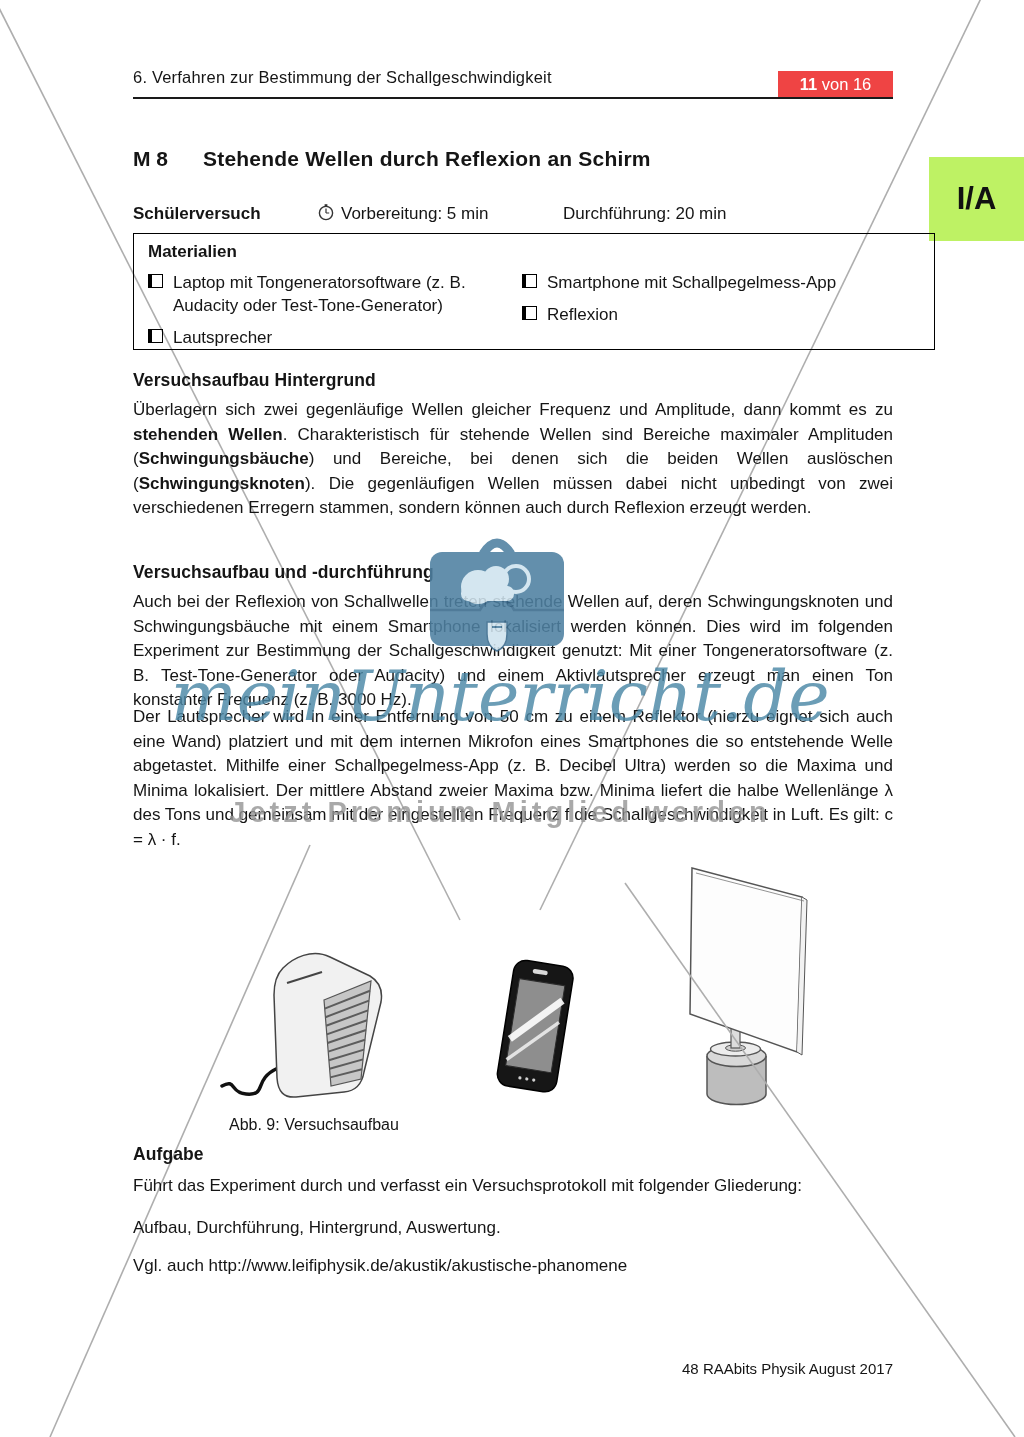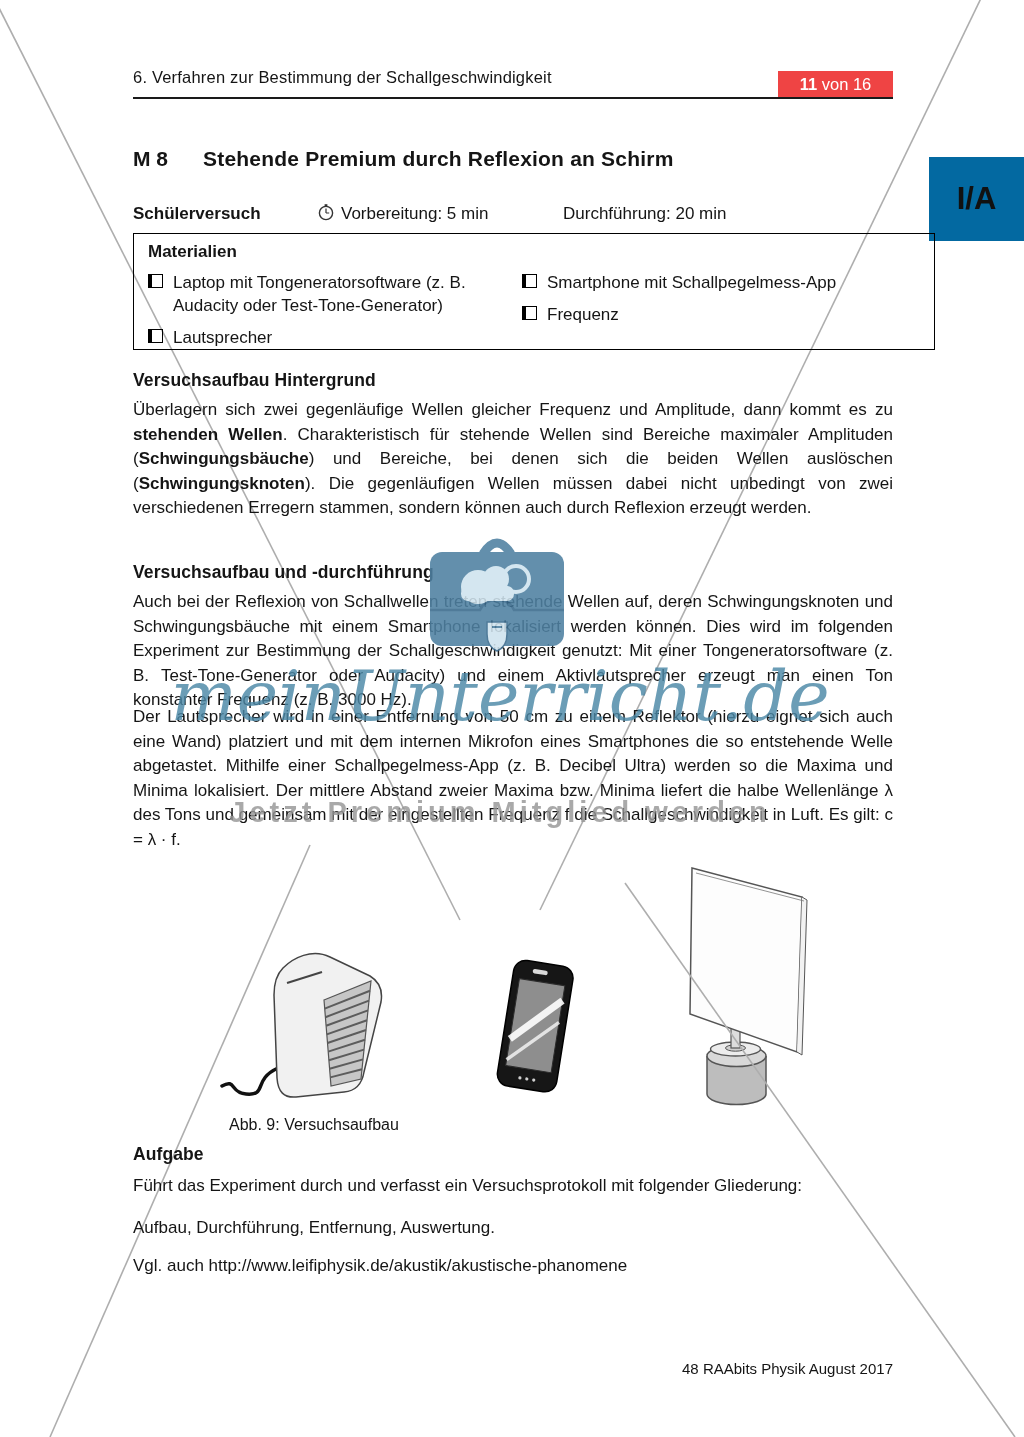--- a/index.html
+++ b/index.html
@@ -112,7 +112,7 @@
   <div class="abs side-badge z2">I/A</div>
 
   <div class="abs title-code z2">M 8</div>
-  <div class="abs title-text z2">Stehende Premium durch Reflexion an Schirm</div>
+  <div class="abs title-text z2">Stehende Wellen durch Reflexion an Schirm</div>
 
   <div class="abs meta-type z2">Schülerversuch</div>
   <span class="abs meta-clock z2">

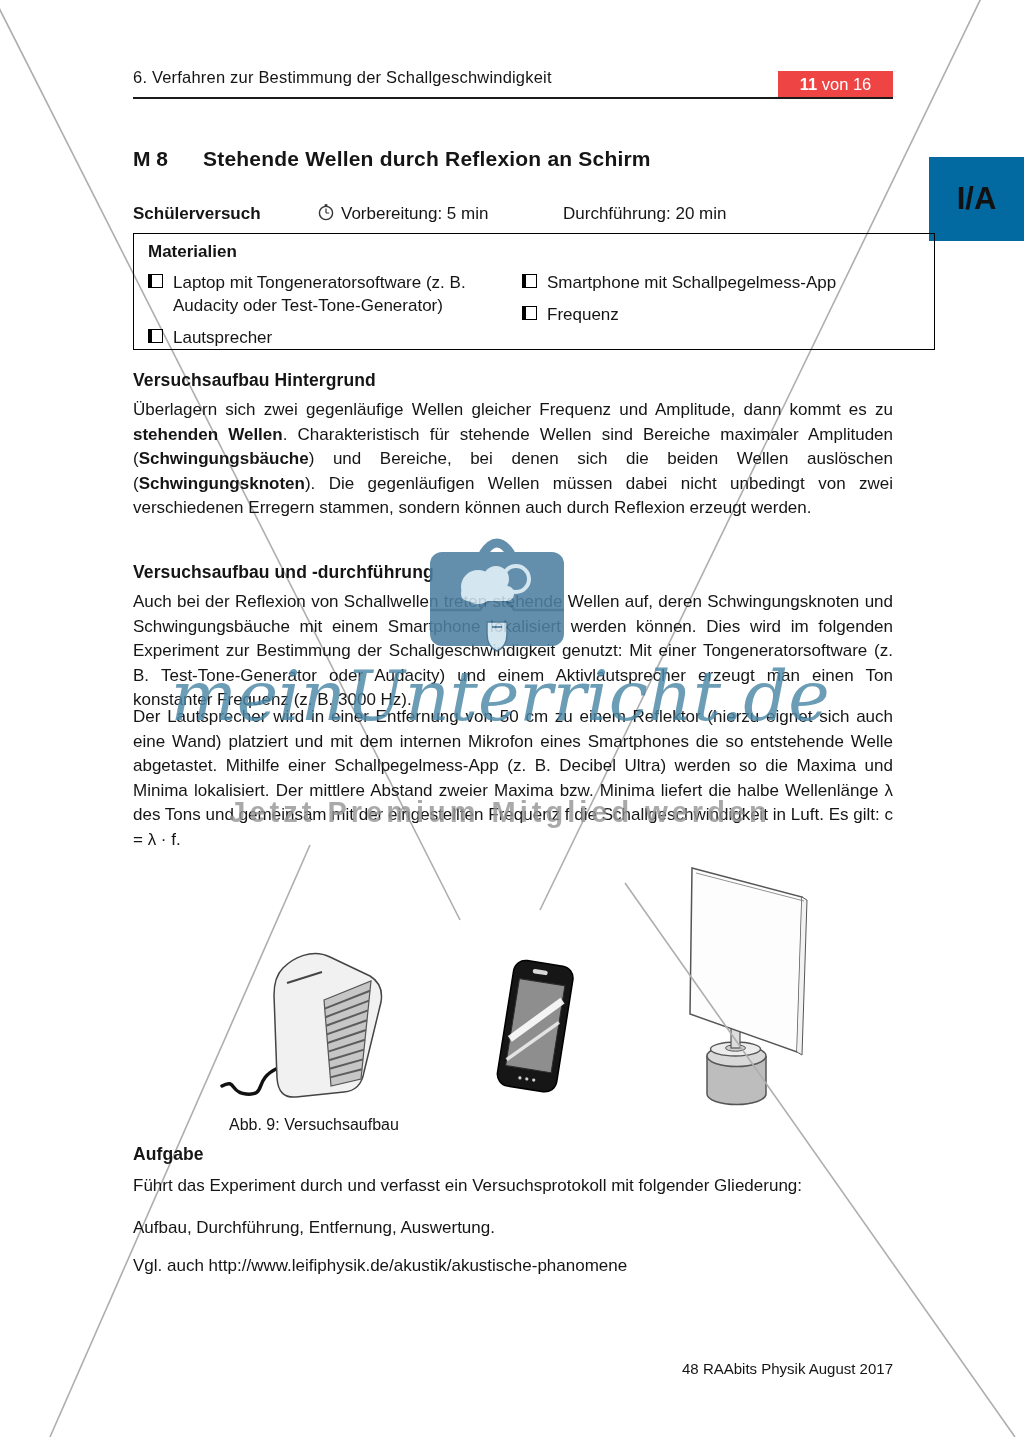--- a/index.html
+++ b/index.html
@@ -12,7 +12,7 @@
               text-align:center;line-height:27px;font-size:16.5px;}
   .page-badge .b{font-weight:bold;}
   .head-rule{left:133px;top:97px;width:760px;height:2px;background:#1a1a1a;}
-  .side-badge{left:929px;top:157px;width:95px;height:84px;background:#0369a1;
+  .side-badge{left:929px;top:157px;width:95px;height:84px;background:#bef264;
               text-align:center;line-height:84px;font-size:31px;font-weight:bold;color:#111;}
   
   .title-code{left:133px;top:147px;font-size:21px;font-weight:bold;}

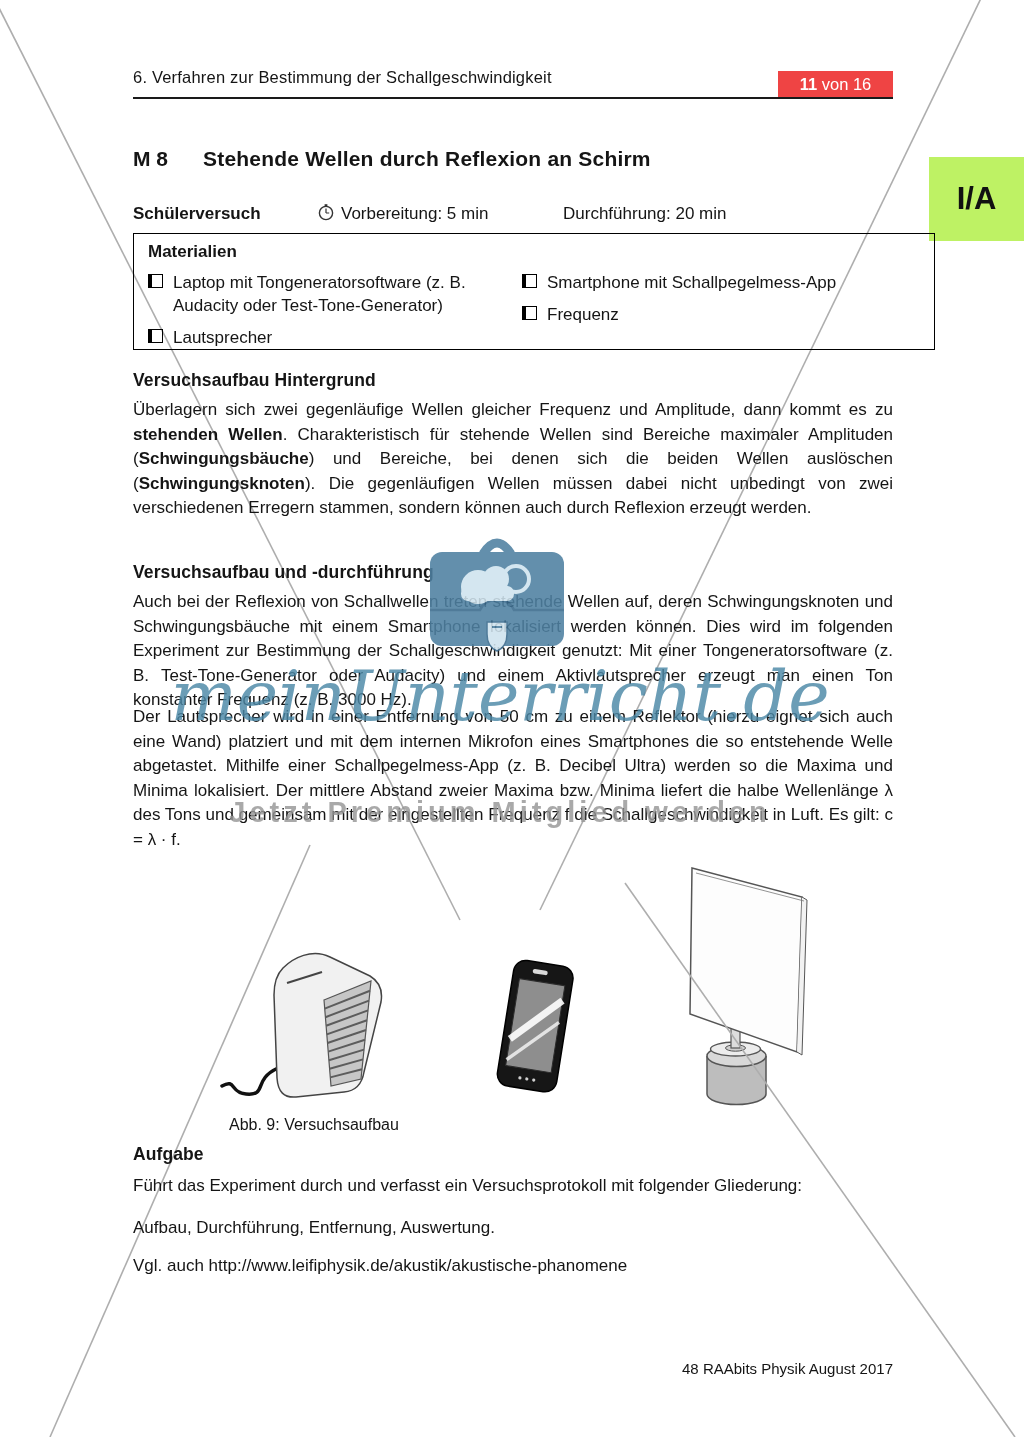--- a/index.html
+++ b/index.html
@@ -144,7 +144,7 @@
         </div>
         <div class="mat-item">
           <span class="cbx"></span>
-          <span class="mat-label">Frequenz</span>
+          <span class="mat-label">Reflexion</span>
         </div>
       </div>
   </div>

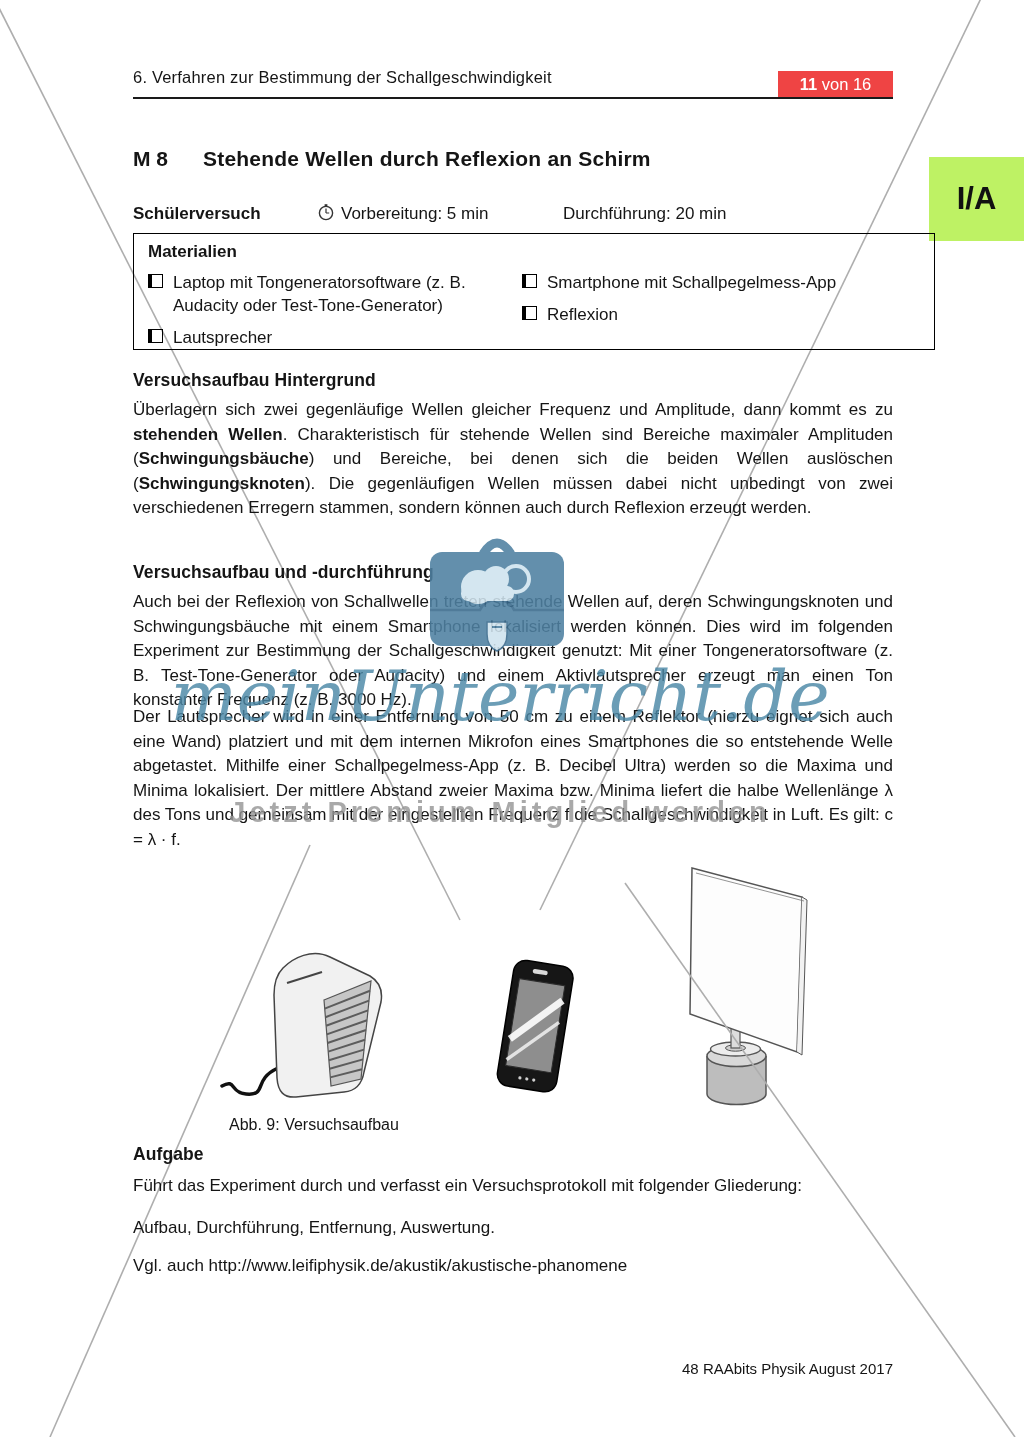--- a/index.html
+++ b/index.html
@@ -160,7 +160,7 @@
 
   <div class="abs h-sec h-task z2">Aufgabe</div>
   <div class="abs task-line t1 z2">Führt das Experiment durch und verfasst ein Versuchsprotokoll mit folgender Gliederung:</div>
-  <div class="abs task-line t2 z2">Aufbau, Durchführung, Entfernung, Auswertung.</div>
+  <div class="abs task-line t2 z2">Aufbau, Durchführung, Hintergrund, Auswertung.</div>
   <div class="abs task-line t3 z2">Vgl. auch http://www.leifiphysik.de/akustik/akustische-phanomene</div>
 
   <div class="abs footer z2">48 RAAbits Physik August 2017</div>

